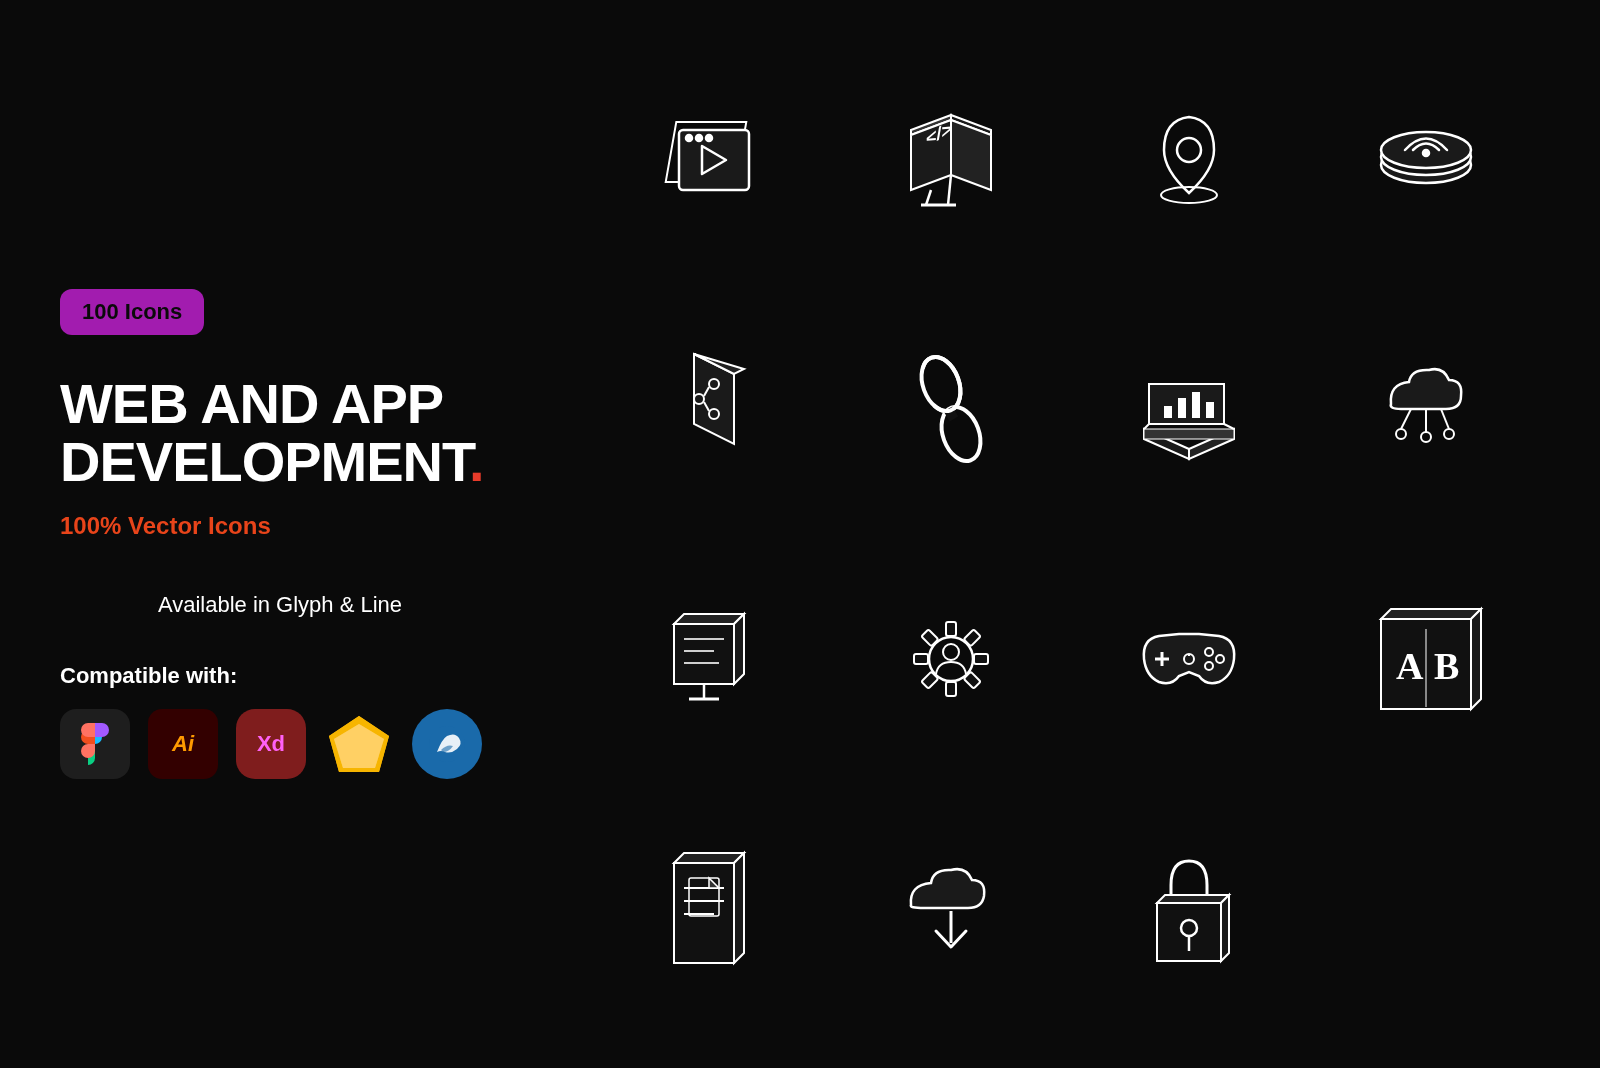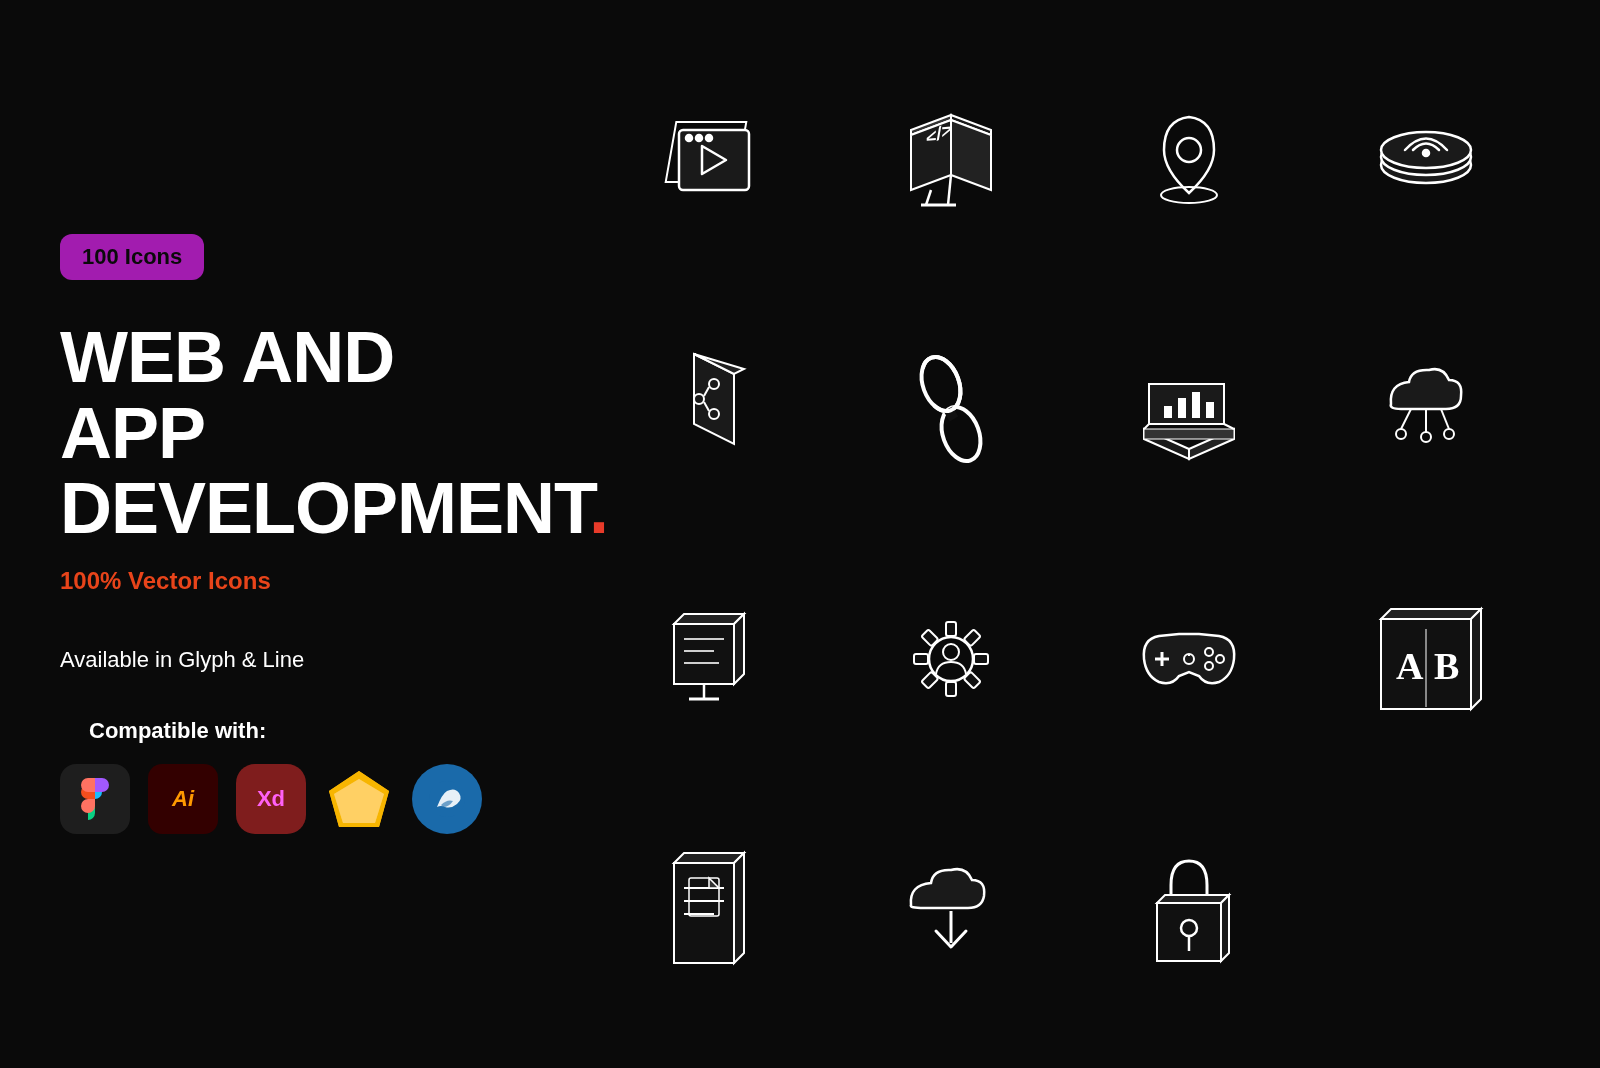--- a/index.html
+++ b/index.html
@@ -32,7 +32,7 @@
       width: fit-content;
     }
     .main-title {
-      font-size: 72px;
+      font-size: 56px;
       font-weight: 900;
       color: white;
       line-height: 1.05;

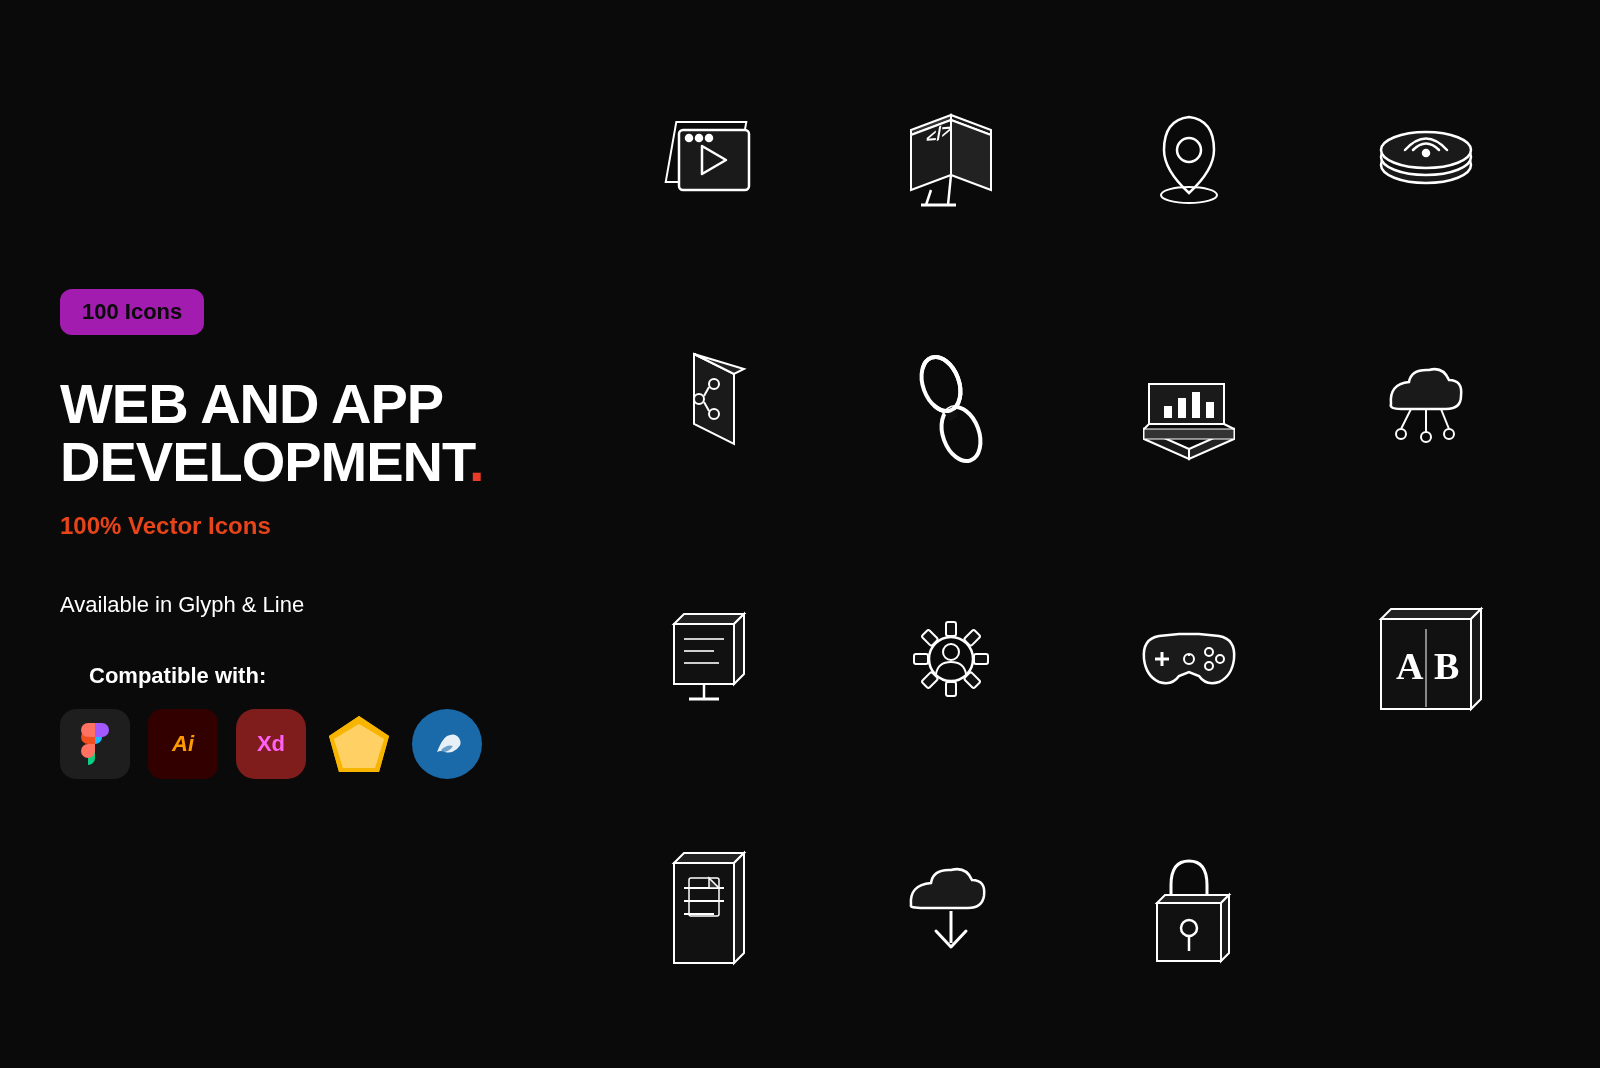--- a/index.html
+++ b/index.html
@@ -54,6 +54,7 @@
       font-weight: 400;
       line-height: 1.7;
       margin-bottom: 40px;
+      text-align: center;
     }
     .features p { font-family: Arial, sans-serif; }
     .compatible-label {

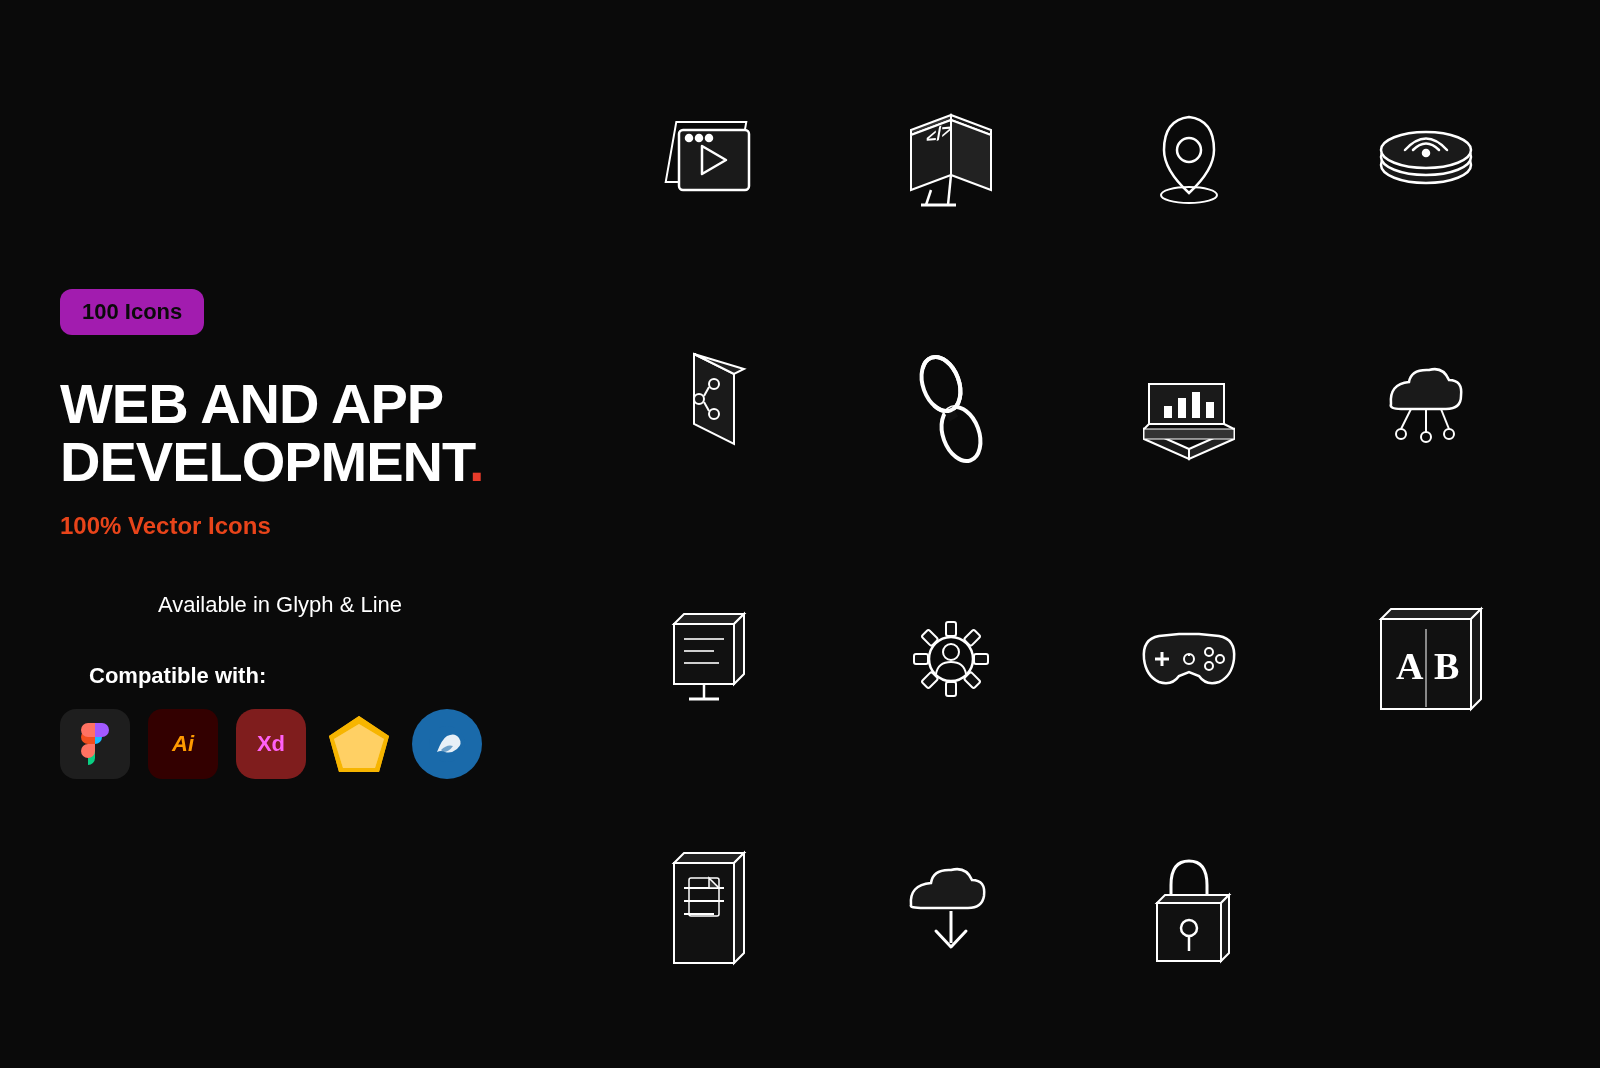--- a/index.html
+++ b/index.html
@@ -63,7 +63,6 @@
       font-weight: 600;
       margin-bottom: 20px;
       font-family: Arial, sans-serif;
-      margin-left: 29px;
     }
     .app-icons {
       display: flex;

